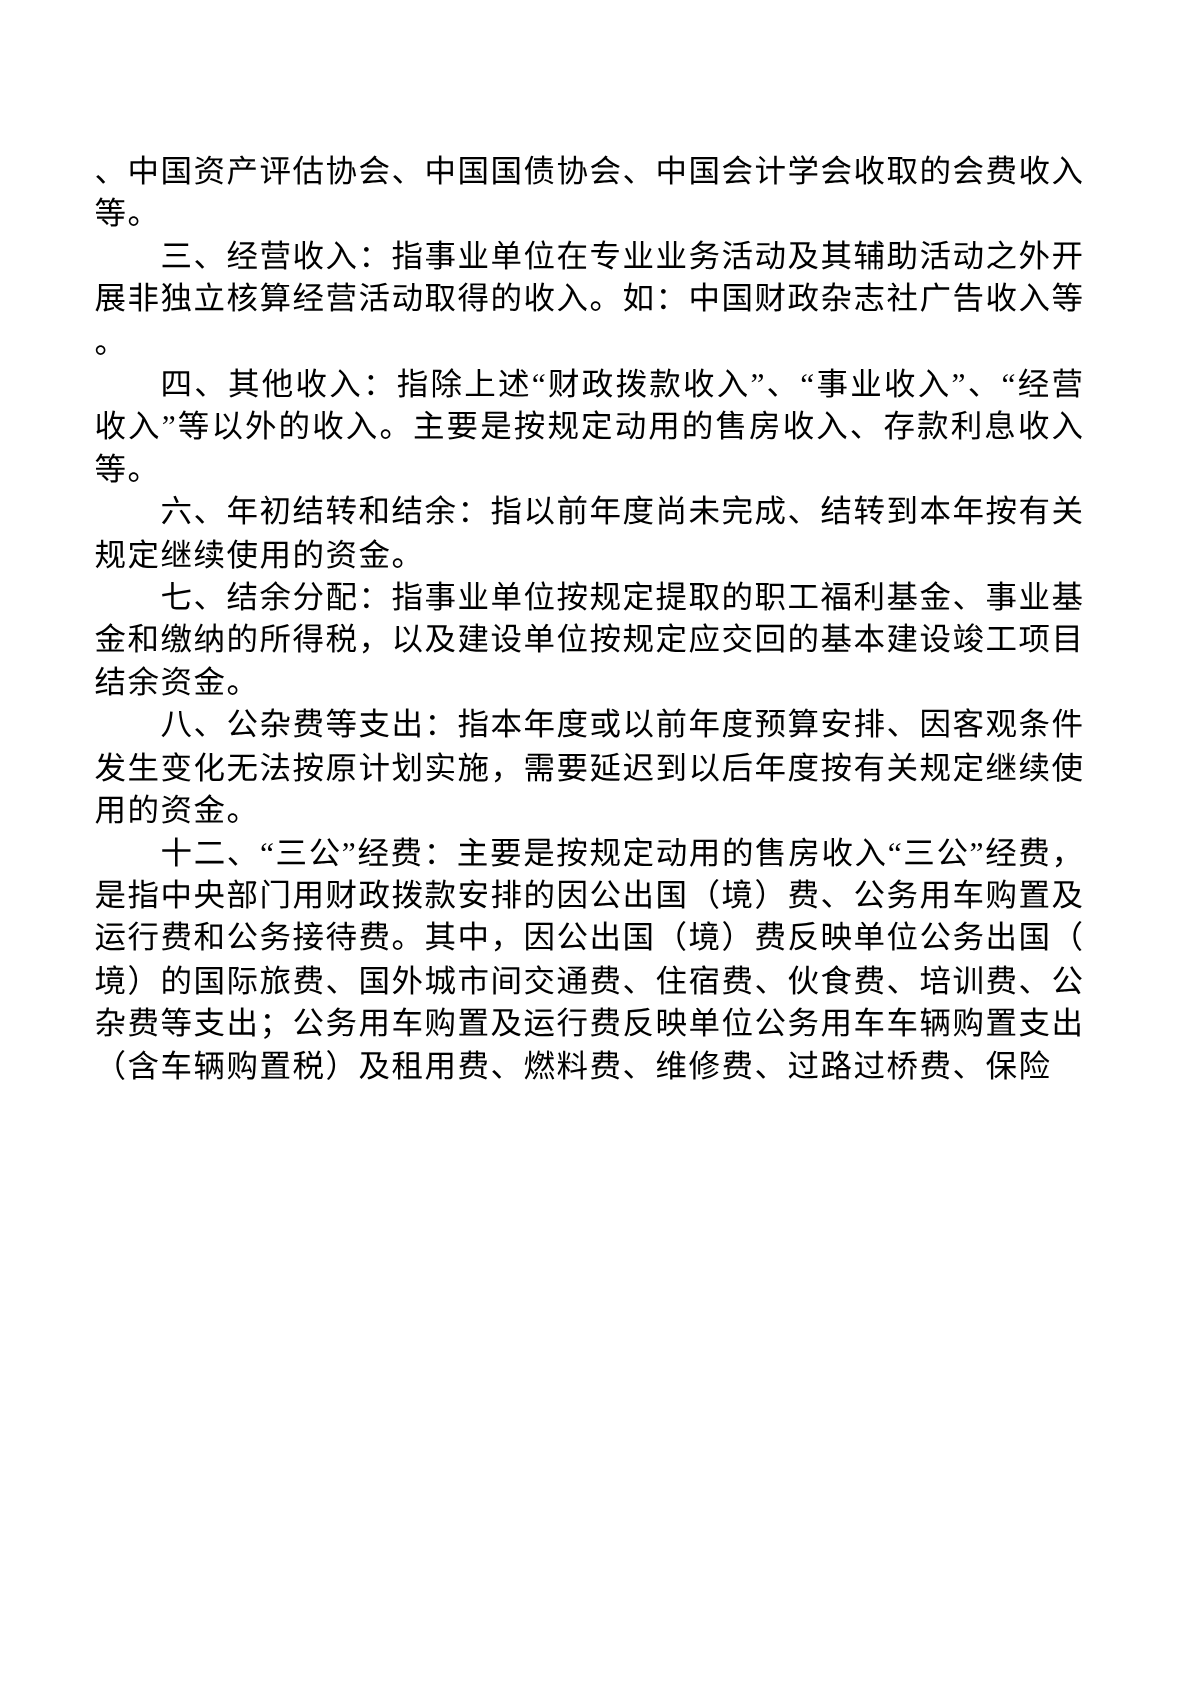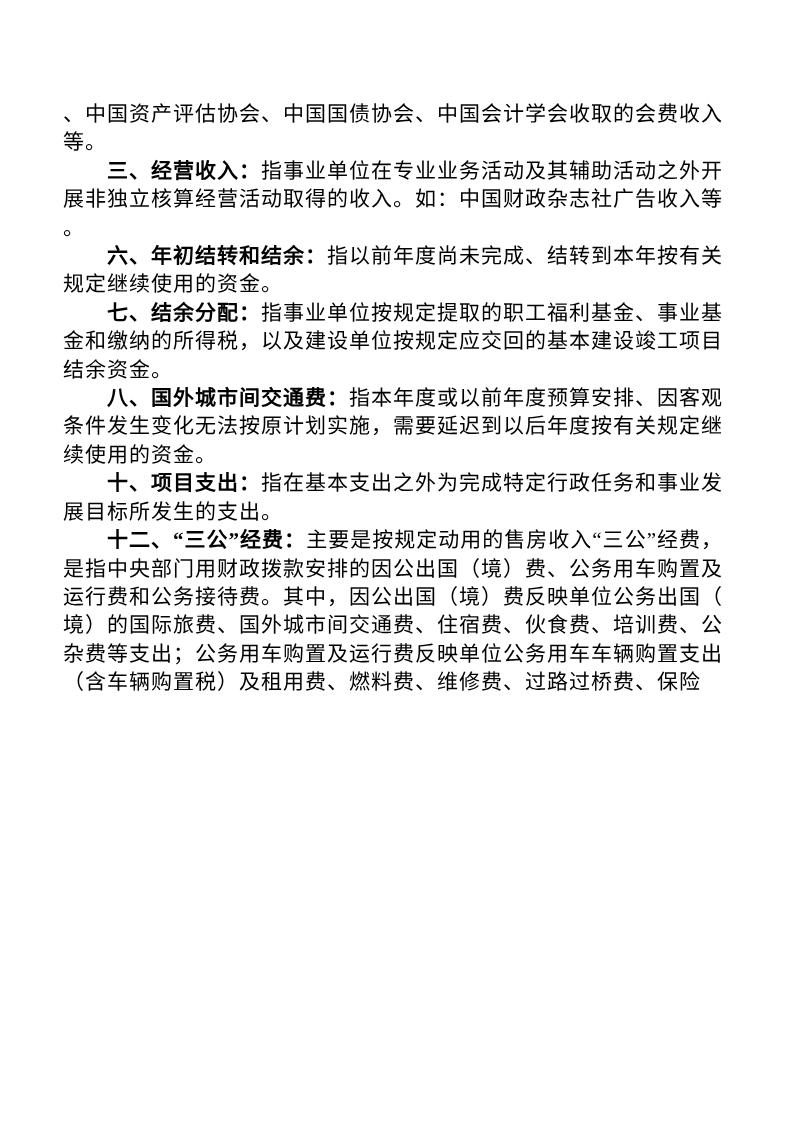--- a/index.html
+++ b/index.html
@@ -37,7 +37,7 @@
     text-indent: 0;
   }
   .lead {
-    font-weight: 700;
+    font-weight: 400;
   }
 </style>
 </head>

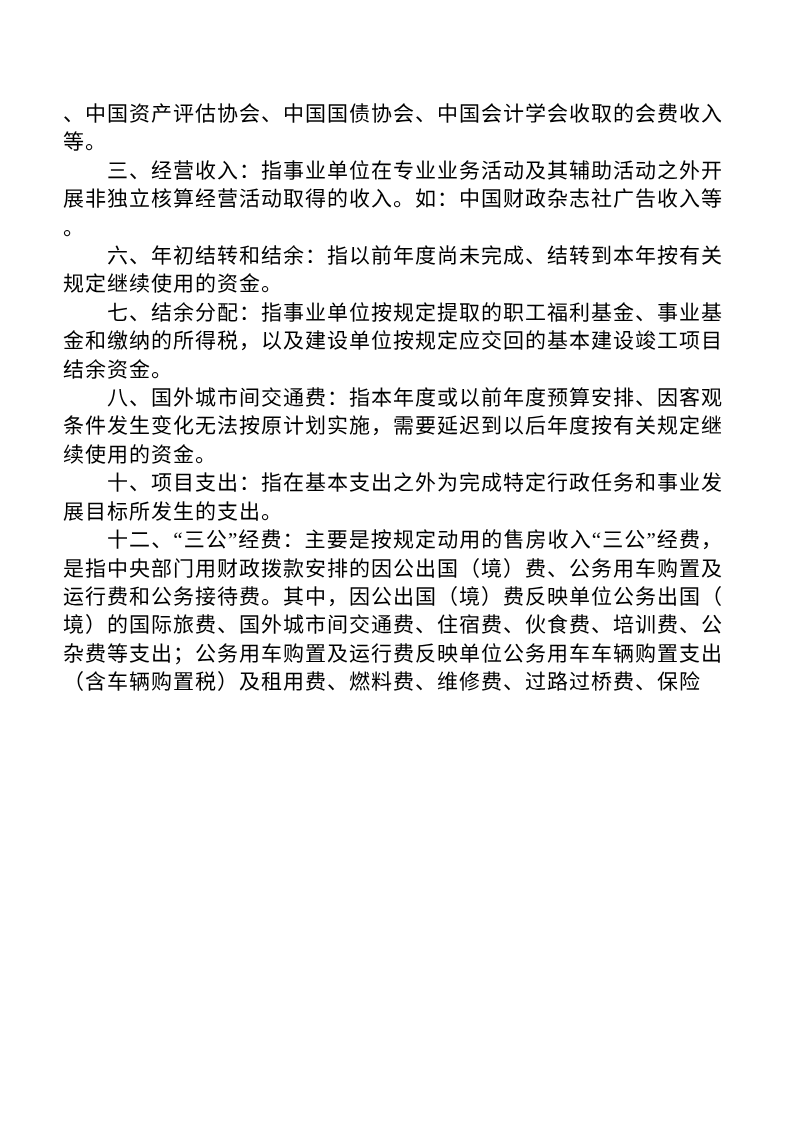--- a/index.html
+++ b/index.html
@@ -50,6 +50,7 @@
 
     <p class="para"><span class="lead">三、经营收入：</span><span class="body-text">指事业单位在专业业务活动及其辅助活动之外开展非独立核算经营活动取得的收入。如：中国财政杂志社广告收入等。</span></p>
 
+    <p class="para"><span class="lead">四、其他收入：</span><span class="body-text">指除上述“财政拨款收入”、“事业收入”、“经营收入”等以外的收入。主要是按规定动用的售房收入、存款利息收入等。</span></p>
 
 
     <p class="para"><span class="lead">六、年初结转和结余：</span><span class="body-text">指以前年度尚未完成、结转到本年按有关规定继续使用的资金。</span></p>

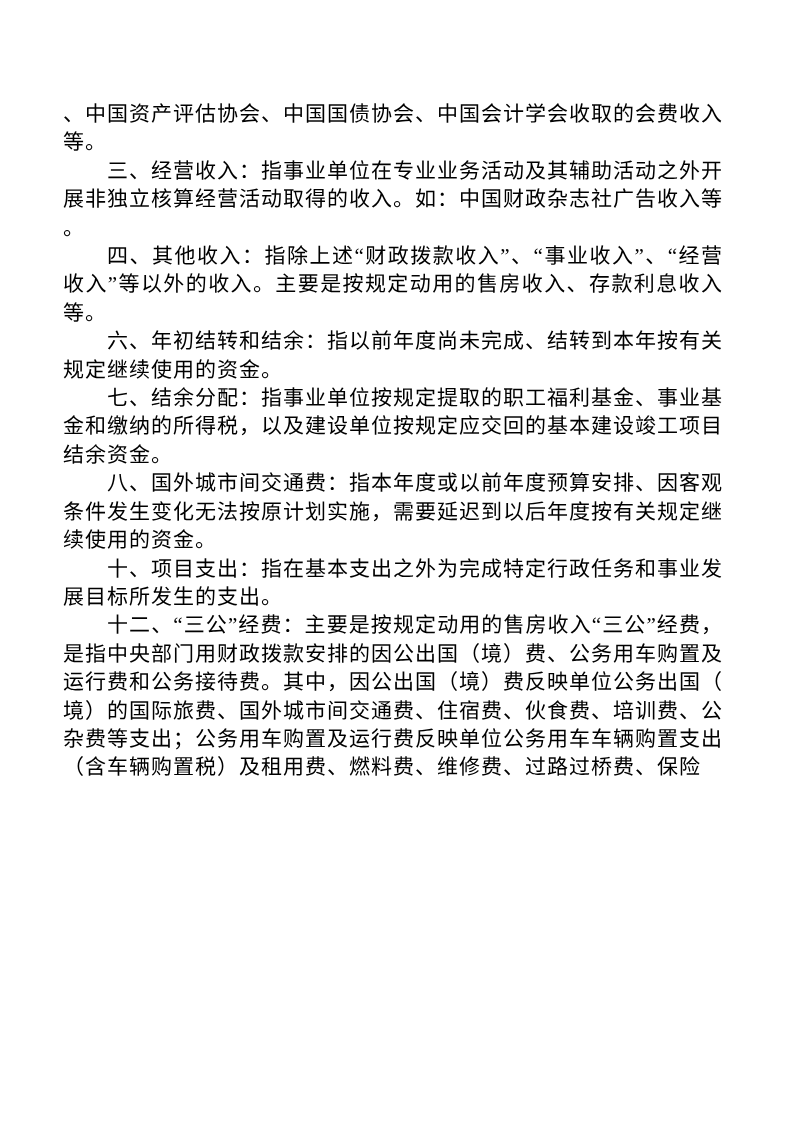--- a/index.html
+++ b/index.html
@@ -57,7 +57,7 @@
 
     <p class="para"><span class="lead">七、结余分配：</span><span class="body-text">指事业单位按规定提取的职工福利基金、事业基金和缴纳的所得税，以及建设单位按规定应交回的基本建设竣工项目结余资金。</span></p>
 
-    <p class="para"><span class="lead">八、国外城市间交通费：</span><span class="body-text">指本年度或以前年度预算安排、因客观条件发生变化无法按原计划实施，需要延迟到以后年度按有关规定继续使用的资金。</span></p>
+    <p class="para"><span class="lead">八、公杂费等支出：</span><span class="body-text">指本年度或以前年度预算安排、因客观条件发生变化无法按原计划实施，需要延迟到以后年度按有关规定继续使用的资金。</span></p>
 
 
     <p class="para"><span class="lead">十、项目支出：</span><span class="body-text">指在基本支出之外为完成特定行政任务和事业发展目标所发生的支出。</span></p>

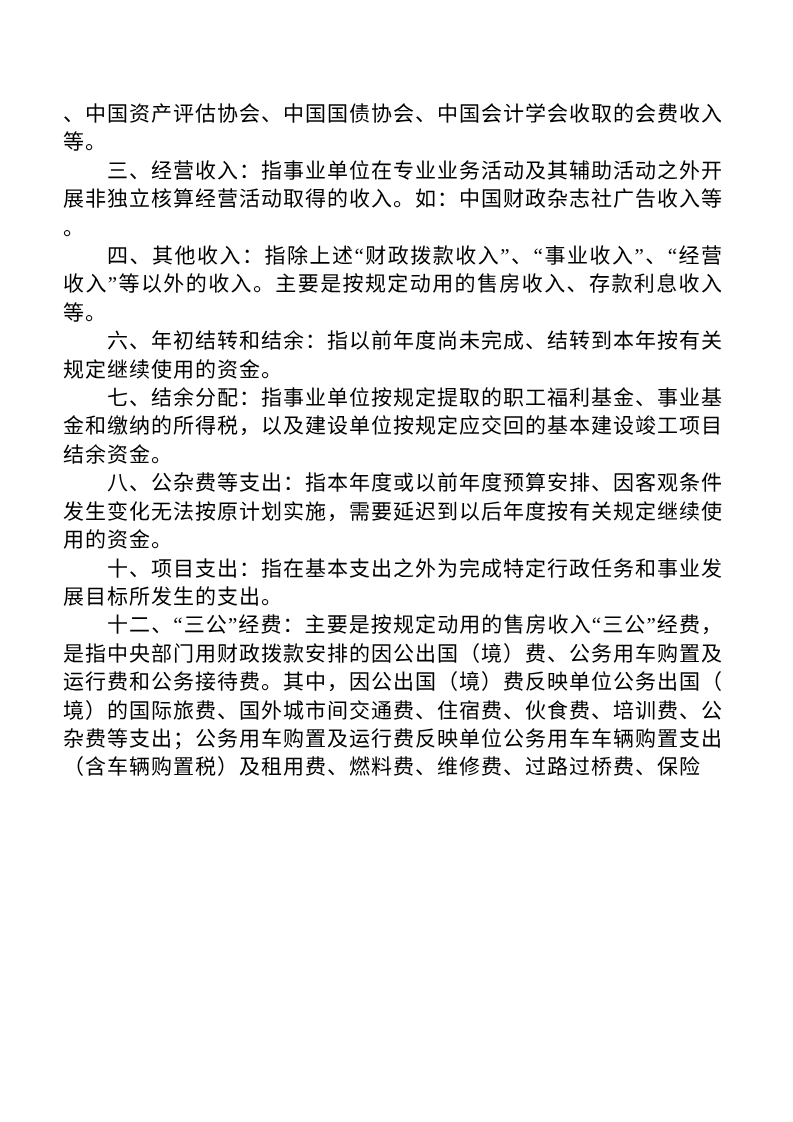--- a/index.html
+++ b/index.html
@@ -60,7 +60,6 @@
     <p class="para"><span class="lead">八、公杂费等支出：</span><span class="body-text">指本年度或以前年度预算安排、因客观条件发生变化无法按原计划实施，需要延迟到以后年度按有关规定继续使用的资金。</span></p>
 
 
-    <p class="para"><span class="lead">十、项目支出：</span><span class="body-text">指在基本支出之外为完成特定行政任务和事业发展目标所发生的支出。</span></p>
 
 
     <p class="para"><span class="lead">十二、“三公”经费：</span><span class="body-text">主要是按规定动用的售房收入“三公”经费，是指中央部门用财政拨款安排的因公出国（境）费、公务用车购置及运行费和公务接待费。其中，因公出国（境）费反映单位公务出国（境）的国际旅费、国外城市间交通费、住宿费、伙食费、培训费、公杂费等支出；公务用车购置及运行费反映单位公务用车车辆购置支出（含车辆购置税）及租用费、燃料费、维修费、过路过桥费、保险</span></p>

